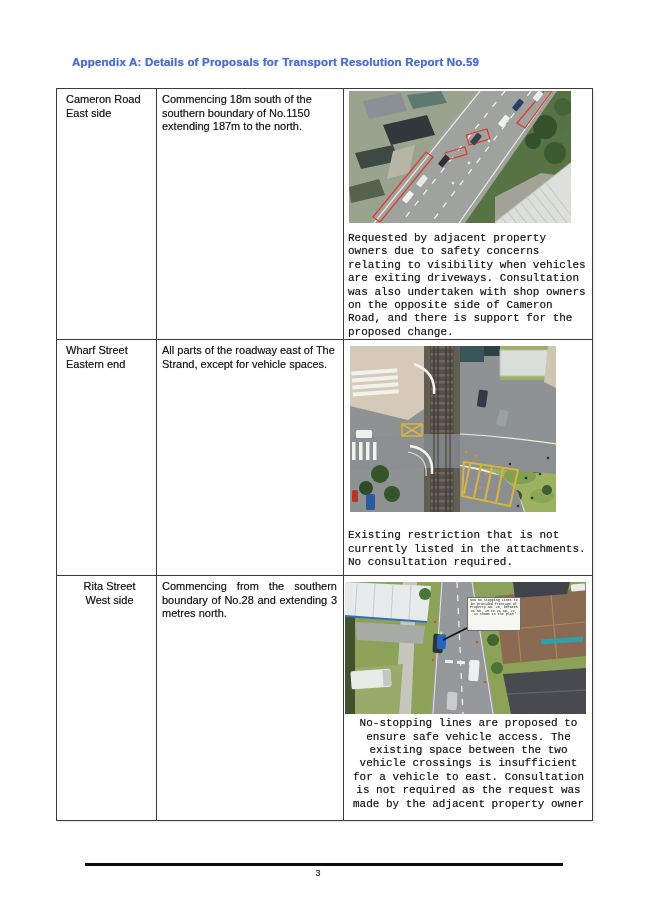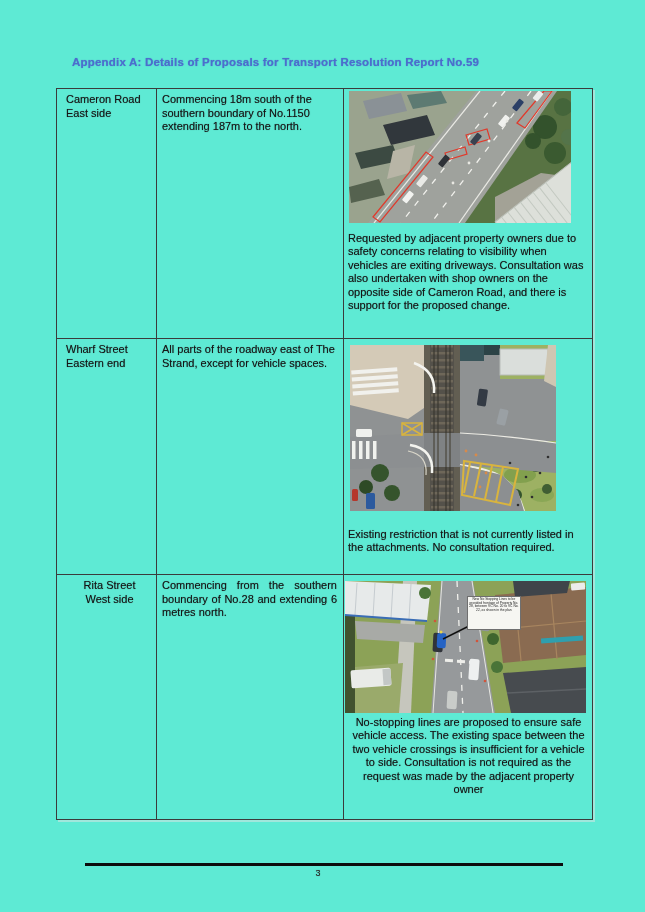--- a/index.html
+++ b/index.html
@@ -4,7 +4,7 @@
 <style>
   html,body{margin:0;padding:0;}
   body{width:645px;height:912px;background:#7f7f7f;font-family:"Liberation Sans",sans-serif;}
-  .page{position:relative;width:645px;height:912px;background:#5eead4;overflow:hidden;}
+  .page{position:relative;width:645px;height:912px;background:#ffffff;overflow:hidden;}
 
   .title{
     position:absolute;left:72px;top:56px;margin:0;

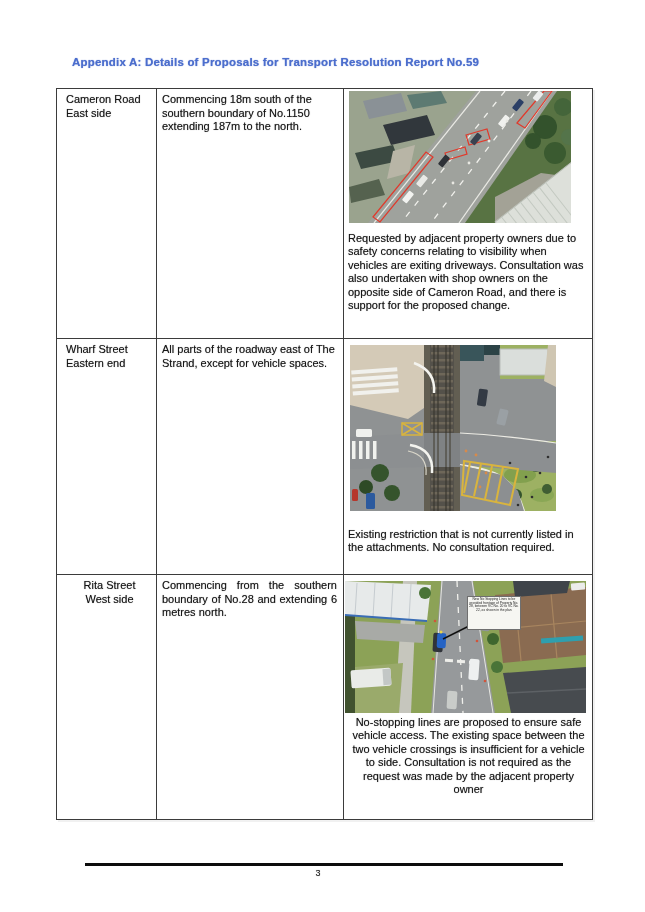--- a/index.html
+++ b/index.html
@@ -25,7 +25,7 @@
   td.loc{width:87px;padding:4px 3px 4px 9px;white-space:pre-line;}
   td.desc{width:175px;padding:4px 6px 4px 5px;}
   td.desc.justify{text-align:justify;}
-  td.photo-cell{width:248px;padding:0;}
+  td.photo-cell{width:248px;padding:0;font-family:Liberation Mono, monospace;}
   tr.r1 td{height:241px;}
   tr.r2 td{height:227px;}
   tr.r3 td{height:236px;text-align:center;}

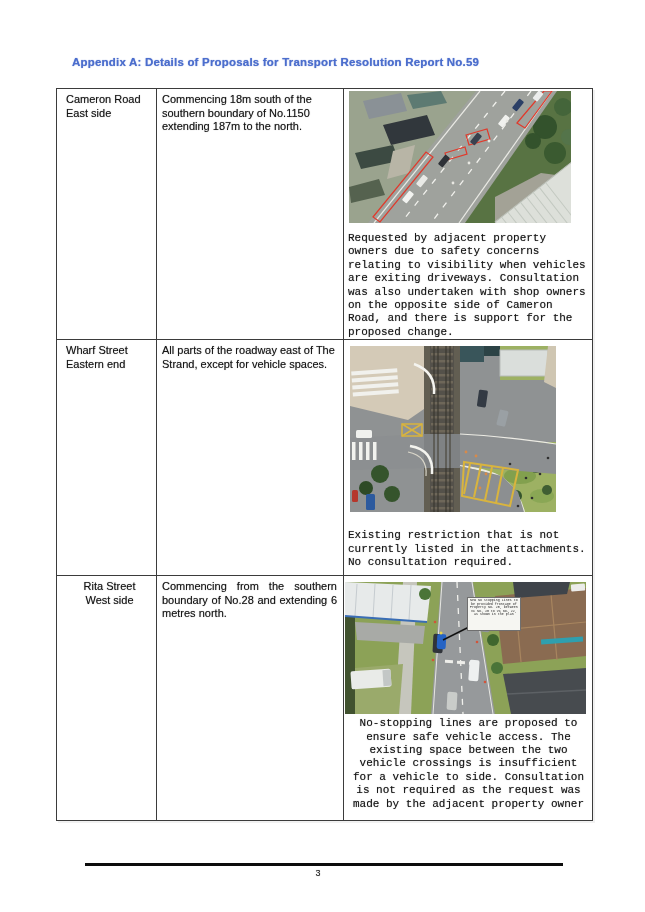--- a/index.html
+++ b/index.html
@@ -234,7 +234,7 @@
       <tr class="r3">
         <td class="loc">Rita Street
 West side</td>
-        <td class="desc justify">Commencing from the southern boundary of No.28 and extending 6 metres north.</td>
+        <td class="desc justify">Commencing from the southern boundary of No.28 and extending 3 metres north.</td>
         <td class="photo-cell">
           <div class="photo p3" aria-label="aerial-photo-rita-street">
             <svg viewBox="0 0 241 132" width="241" height="132">

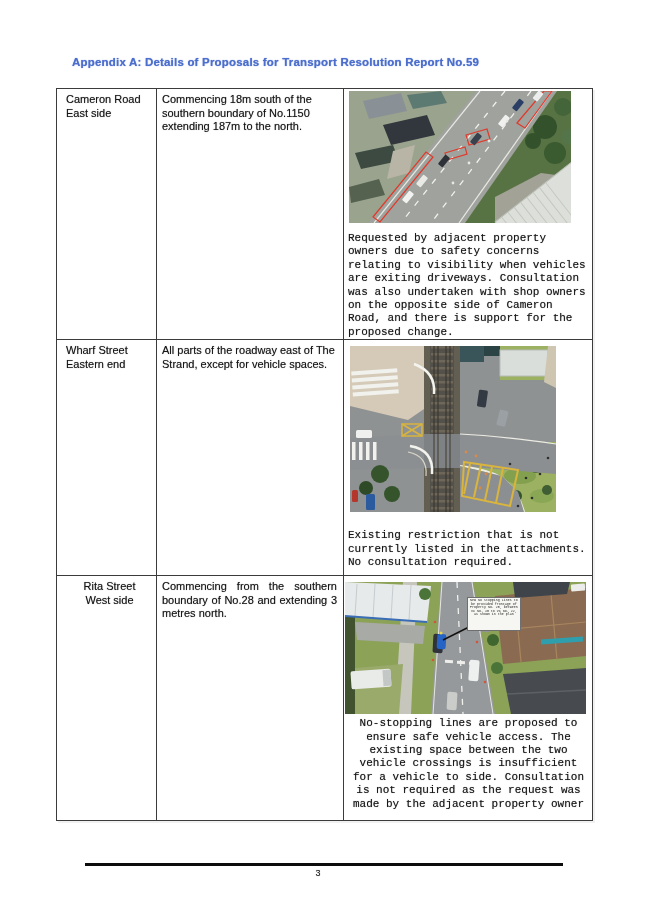--- a/index.html
+++ b/index.html
@@ -297,7 +297,7 @@
               <div class="callout-text">New No Stopping Lines to be provided frontage of Property No. 28, between VC No. 20 to VC No. 22, as shown in the plan</div>
             </div>
           </div>
-          <p class="caption c3">No-stopping lines are proposed to ensure safe vehicle access. The existing space between the two vehicle crossings is insufficient for a vehicle to side. Consultation is not required as the request was made by the adjacent property owner</p>
+          <p class="caption c3">No-stopping lines are proposed to ensure safe vehicle access. The existing space between the two vehicle crossings is insufficient for a vehicle to east. Consultation is not required as the request was made by the adjacent property owner</p>
         </td>
       </tr>
 

